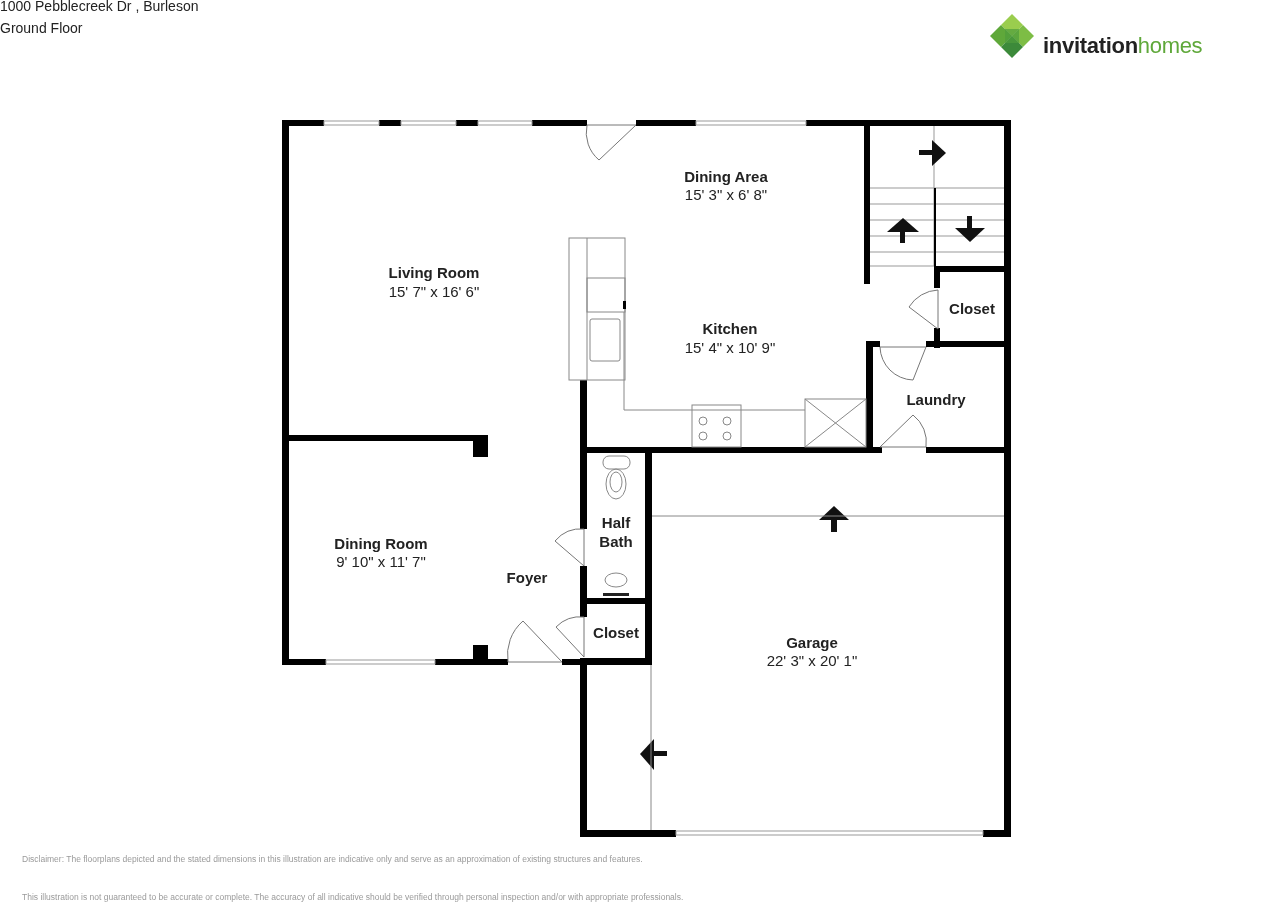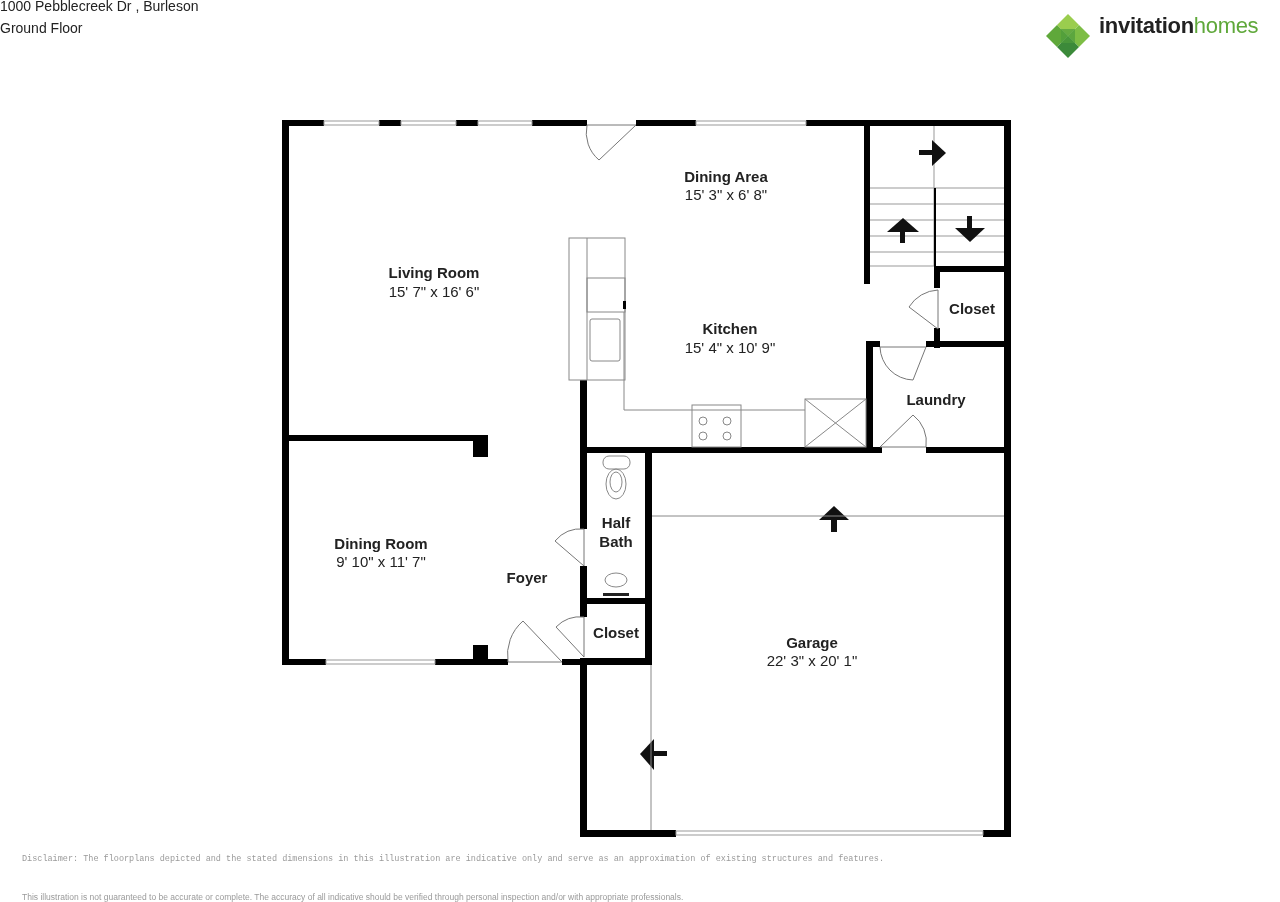--- a/index.html
+++ b/index.html
@@ -7,7 +7,7 @@
   .hdr{position:absolute;left:0;font-size:14px;color:#222;}
   #addr{top:-2px;}
   #floor{top:20px;}
-  .logo{position:absolute;left:1045px;top:13px;width:235px;height:46px;display:flex;align-items:flex-start;}
+  .logo{position:absolute;left:989px;top:13px;width:235px;height:46px;display:flex;align-items:flex-end;}
   .logo-text{font-size:22px;font-weight:bold;margin-left:8px;letter-spacing:-0.3px;}
   .logo-text .a{color:#222;}
   .logo-text .b{color:#5fa83a;font-weight:normal;}

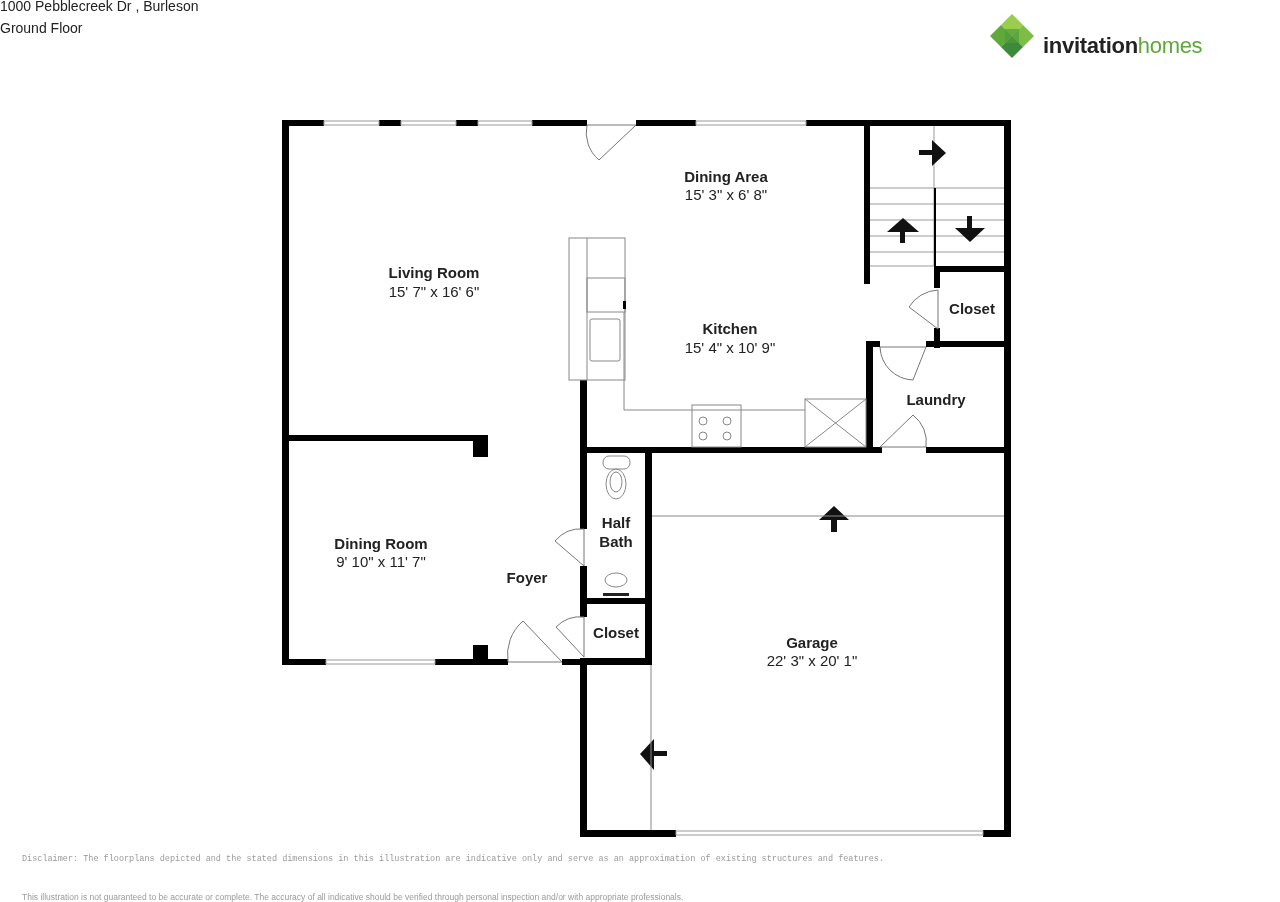--- a/index.html
+++ b/index.html
@@ -12,7 +12,7 @@
   .logo-text .a{color:#222;}
   .logo-text .b{color:#5fa83a;font-weight:normal;}
   .disc{position:absolute;left:22px;font-size:8.5px;color:#9a9a9a;}
-  #d1{top:854px;font-family:Liberation Mono, monospace;}
+  #d1{top:854px;}
   #d2{top:892px;}
   svg.plan{position:absolute;left:0;top:0;}
   .room-label{font-family:"Liberation Sans",sans-serif;font-weight:bold;font-size:15px;fill:#222;text-anchor:middle;}

